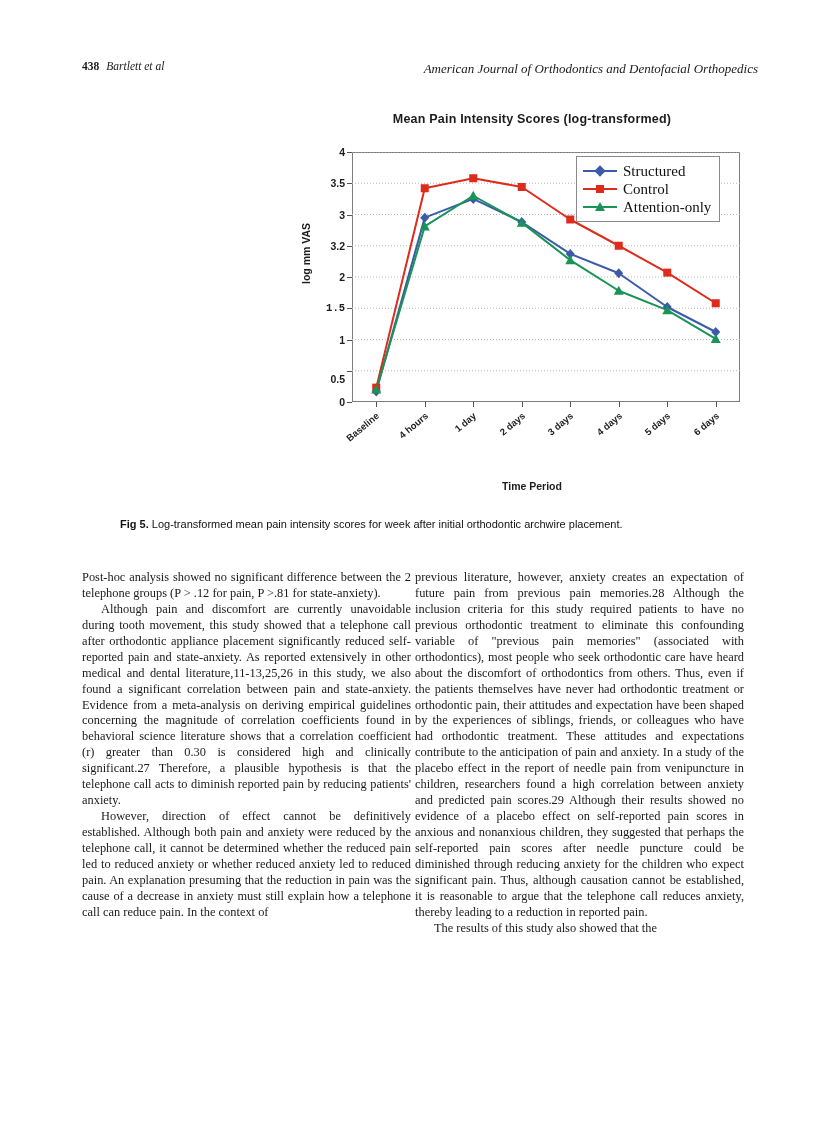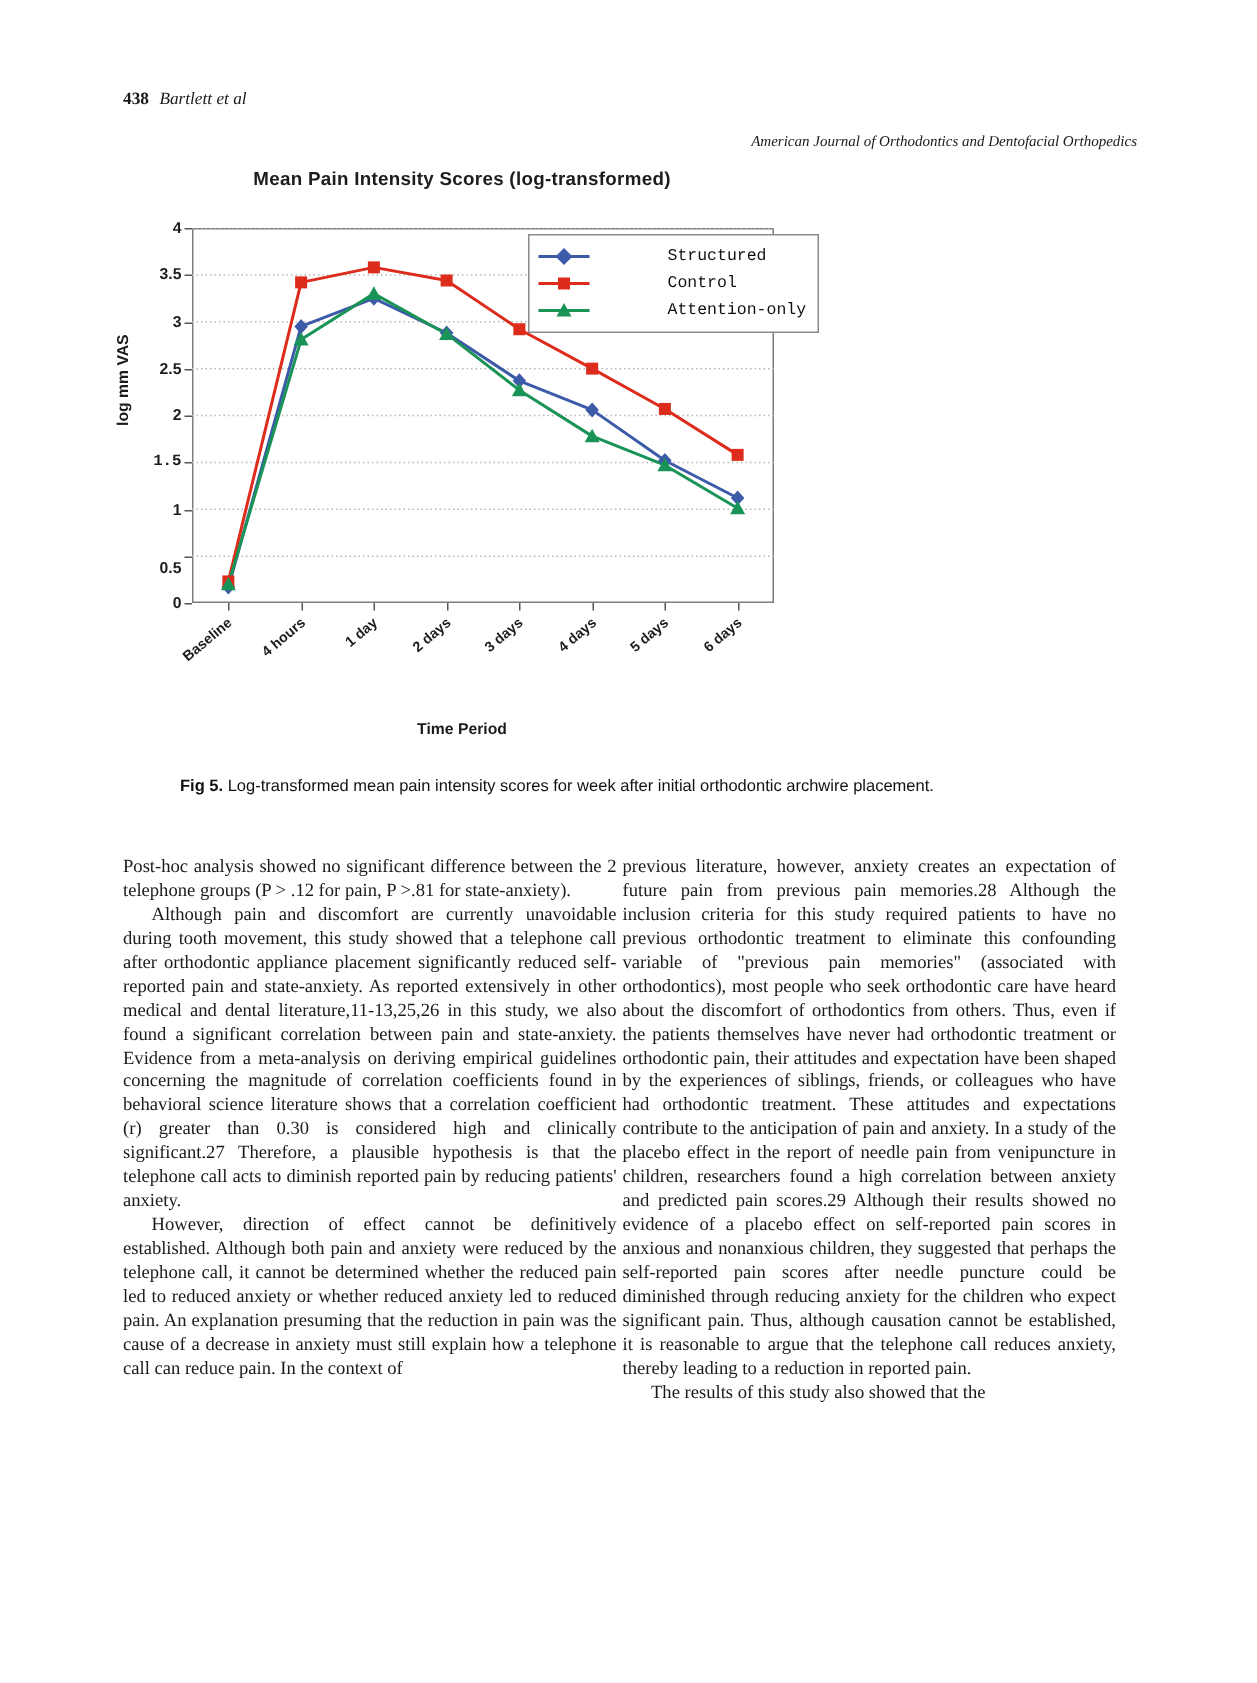--- a/index.html
+++ b/index.html
@@ -21,7 +21,7 @@
   .rh-left { font-size:11.5px; }
   .rh-left .pageno { font-weight:bold; font-style:normal; margin-right:7px; }
   .rh-left .authors { font-style:italic; }
-  .rh-right { text-align:right; font-style:italic; font-size:10px; line-height:1.45;margin-top:28px; }
+  .rh-right { text-align:right; font-style:italic; font-size:13px; line-height:1.45; }
 
   
   .figure { position:absolute; left:82px; top:112px; width:676px; }

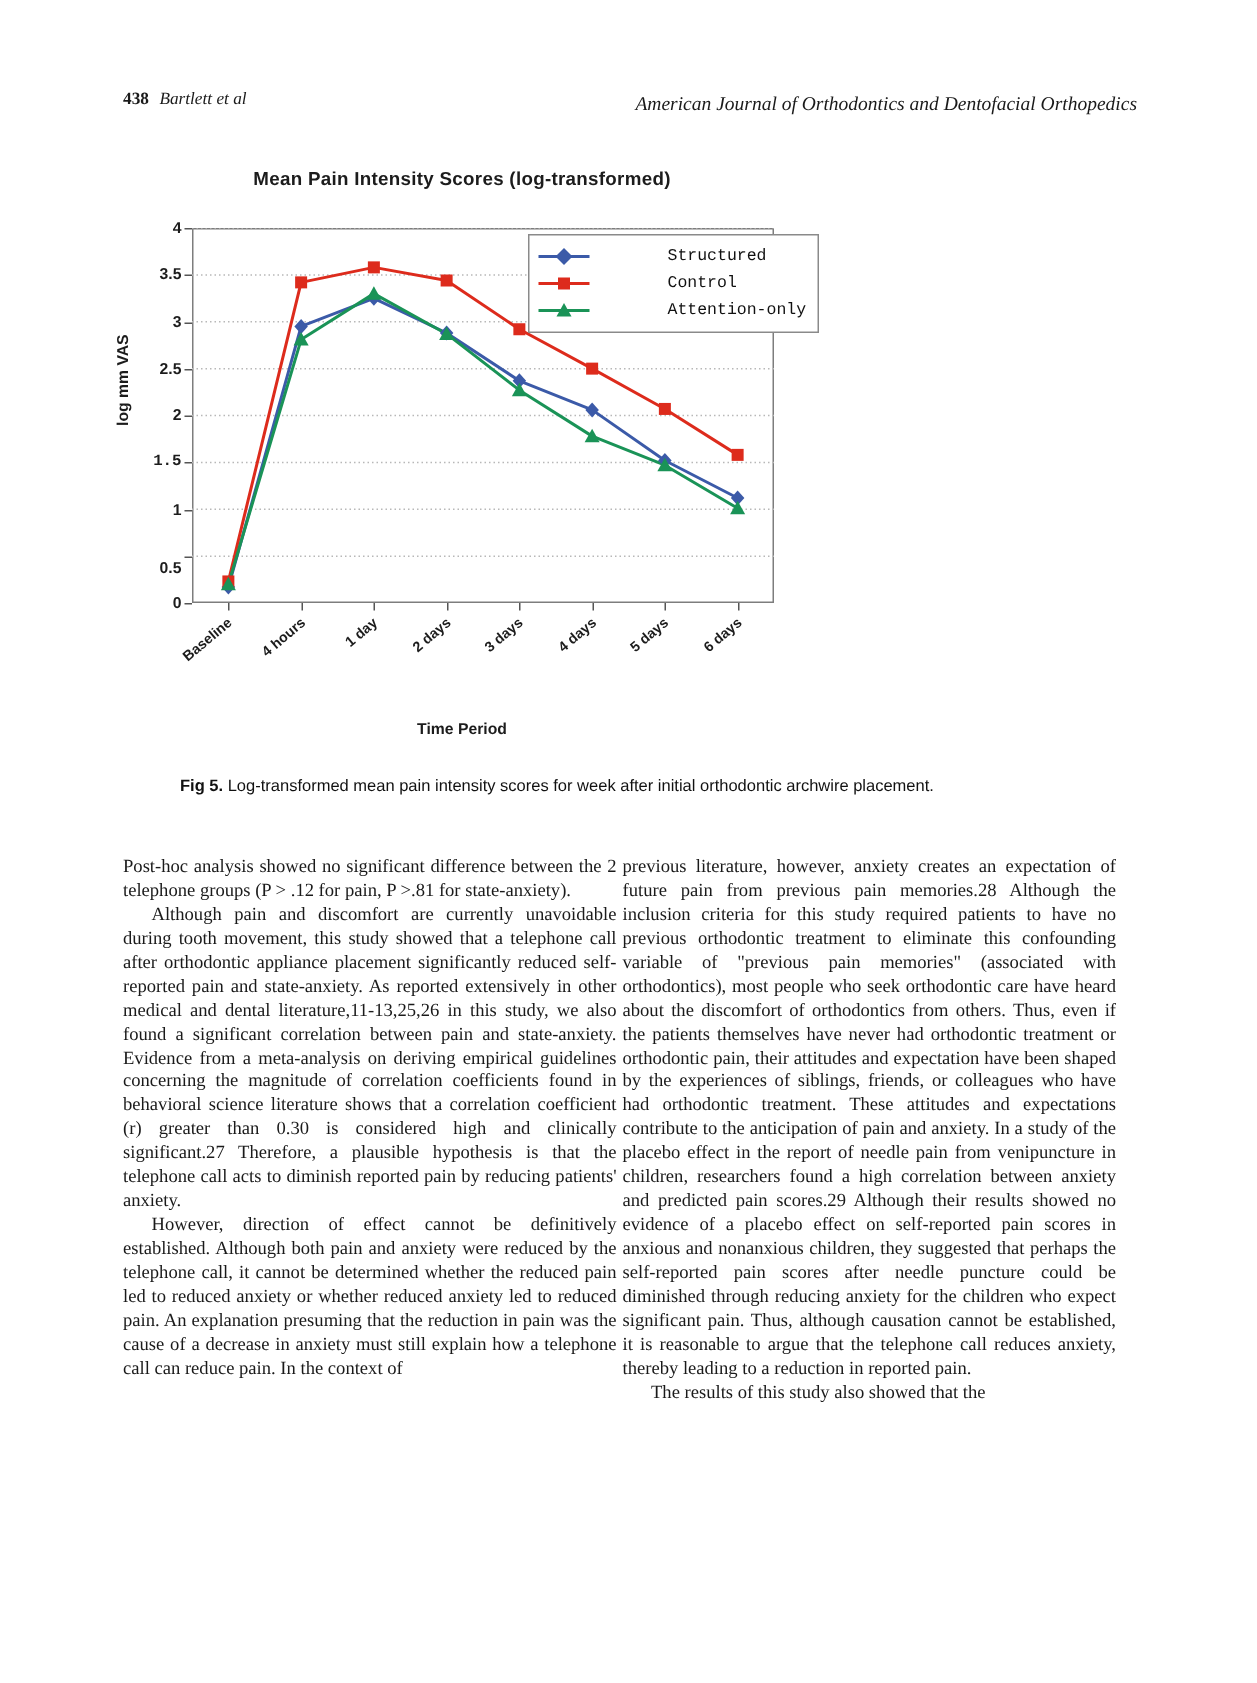--- a/index.html
+++ b/index.html
@@ -25,7 +25,7 @@
 
   
   .figure { position:absolute; left:82px; top:112px; width:676px; }
-  .chart-wrap { width:676px; display:flex; justify-content:flex-start; }
+  .chart-wrap { width:676px; display:flex; justify-content:flex-end; }
   .chart { position:relative; width:452px; height:390px; }
   .chart-title {
     position:absolute; left:0; top:0; width:452px; text-align:center;

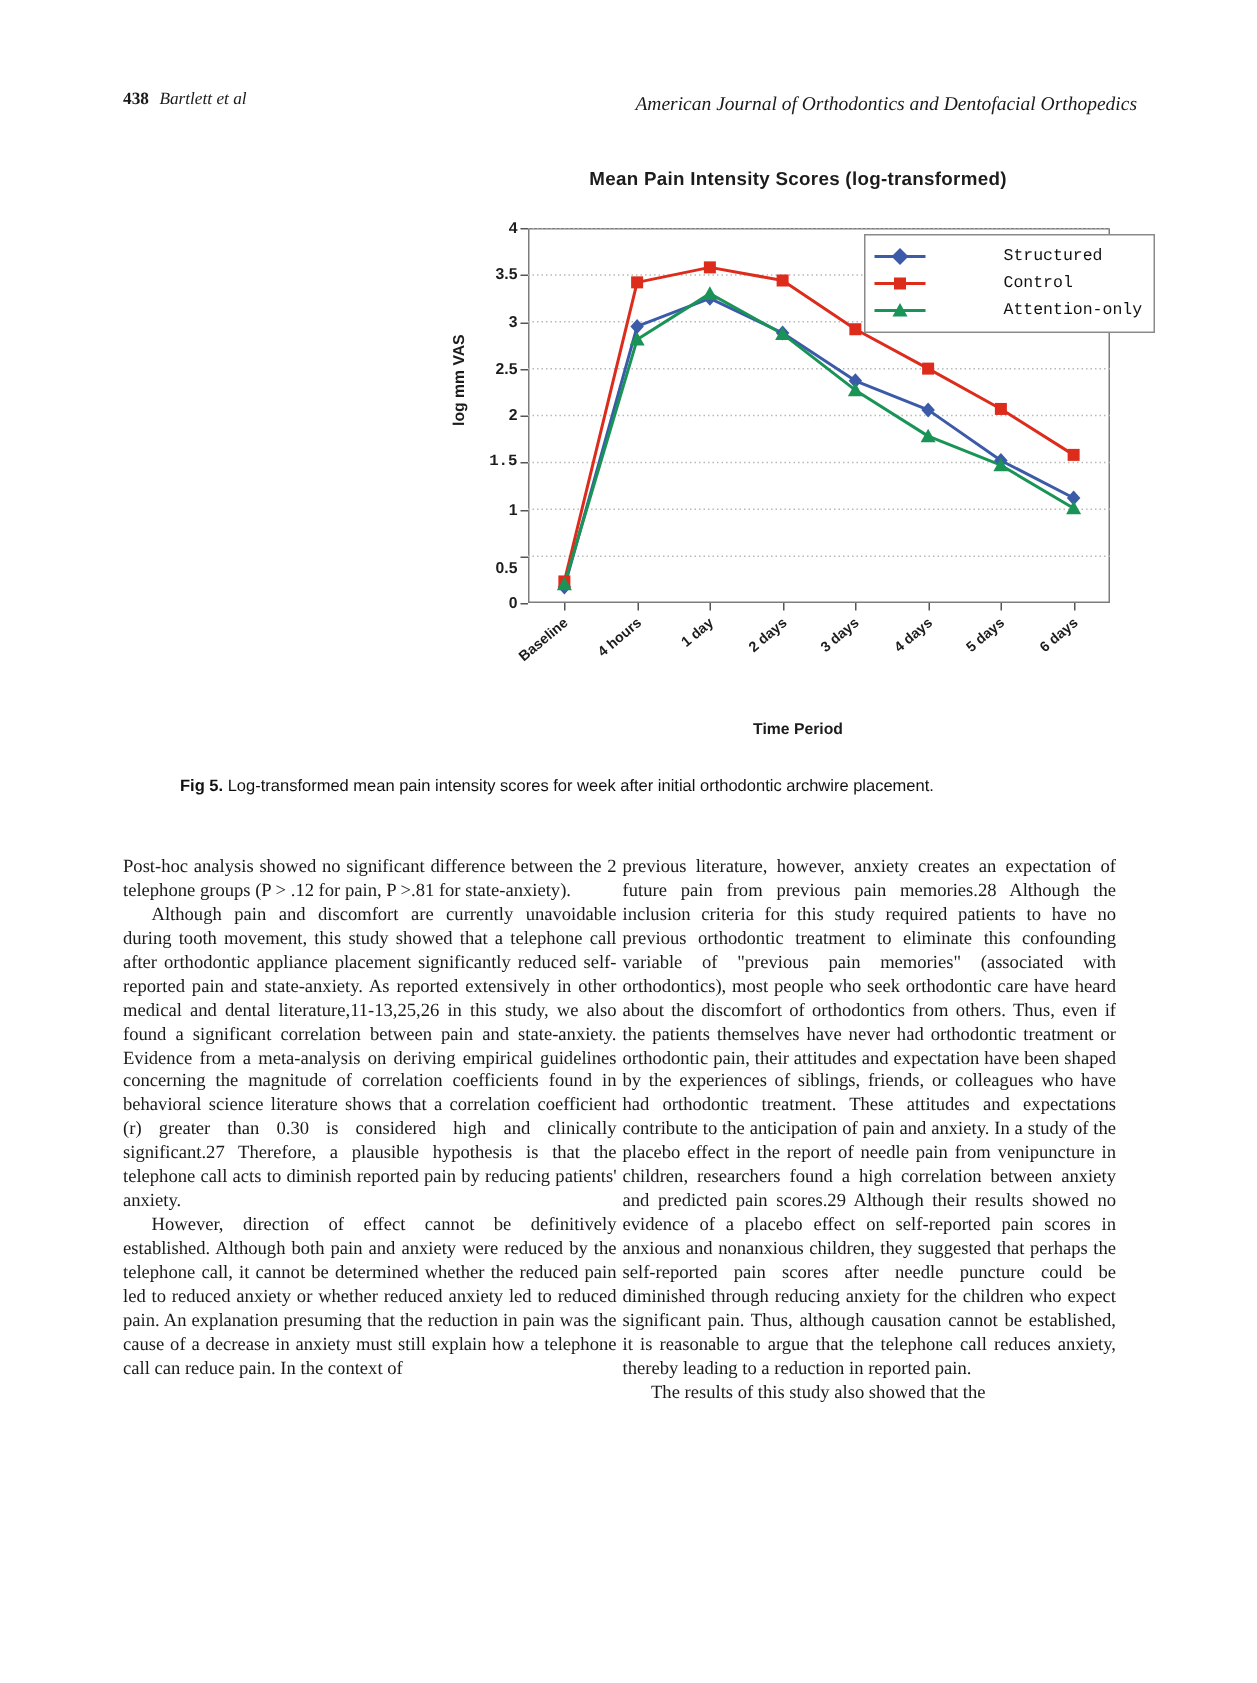--- a/index.html
+++ b/index.html
@@ -68,8 +68,8 @@
   .legend-swatch .lline { position:absolute; left:0; top:5px; width:34px; height:2.2px; }
   .legend-swatch .lmark { position:absolute; left:13px; top:2px; }
   .legend-label {
-    font-family:Liberation Mono, monospace;
-    font-size:11px; color:#111; white-space:nowrap;margin-left:46px;
+    font-family:Liberation Serif, serif;
+    font-size:15px; color:#111; white-space:nowrap;
   }
   .mk-diamond { width:8px; height:8px; transform:rotate(45deg); }
   .mk-square  { width:8px; height:8px; }

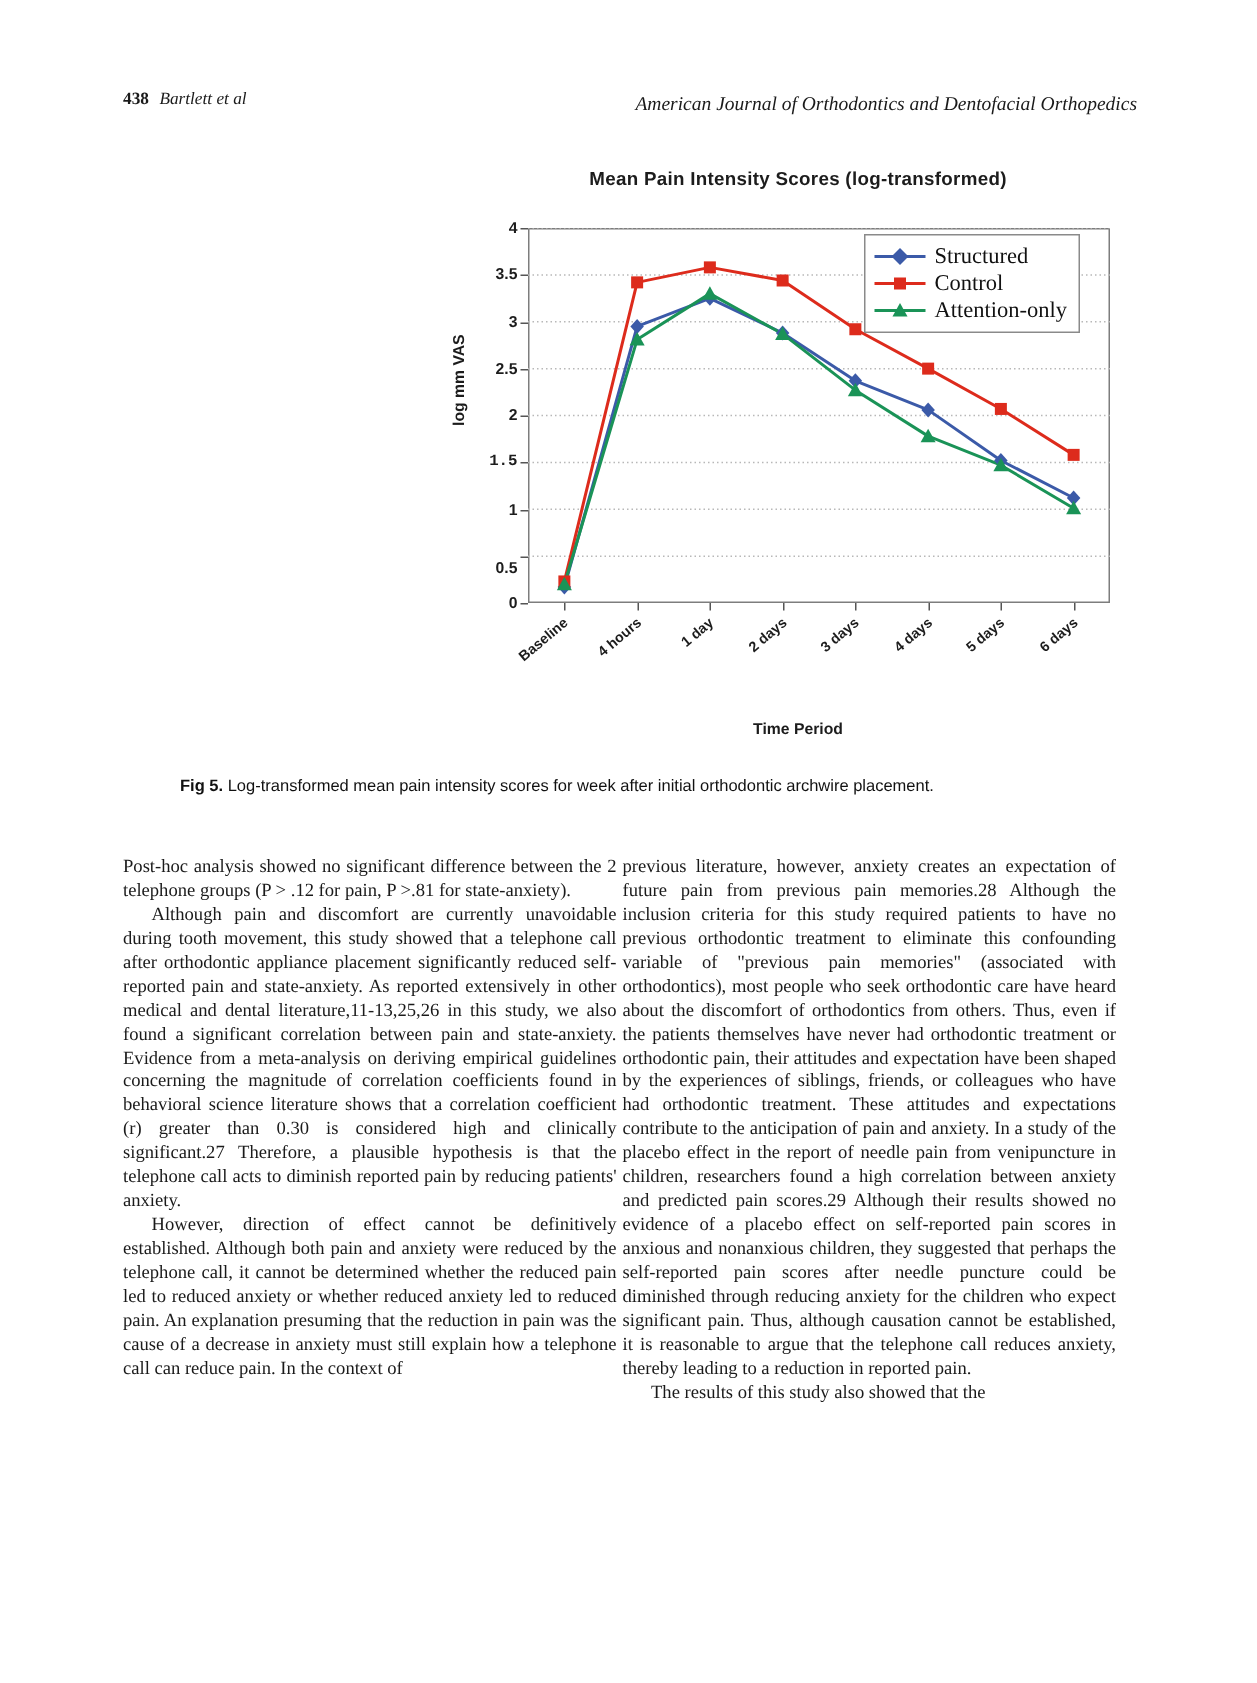--- a/index.html
+++ b/index.html
@@ -168,7 +168,7 @@
             <div class="ytickmark" style="top: 156.25px;"></div>
             <div class="ytick" style="top: 125px;">2</div>
             <div class="ytickmark" style="top: 125px;"></div>
-            <div class="ytick" style="top: 93.75px;">2.5</div>
+            <div class="ytick" style="top: 93.75px;">3.2</div>
             <div class="ytickmark" style="top: 93.75px;"></div>
             <div class="ytick" style="top: 62.5px;">3</div>
             <div class="ytickmark" style="top: 62.5px;"></div>

